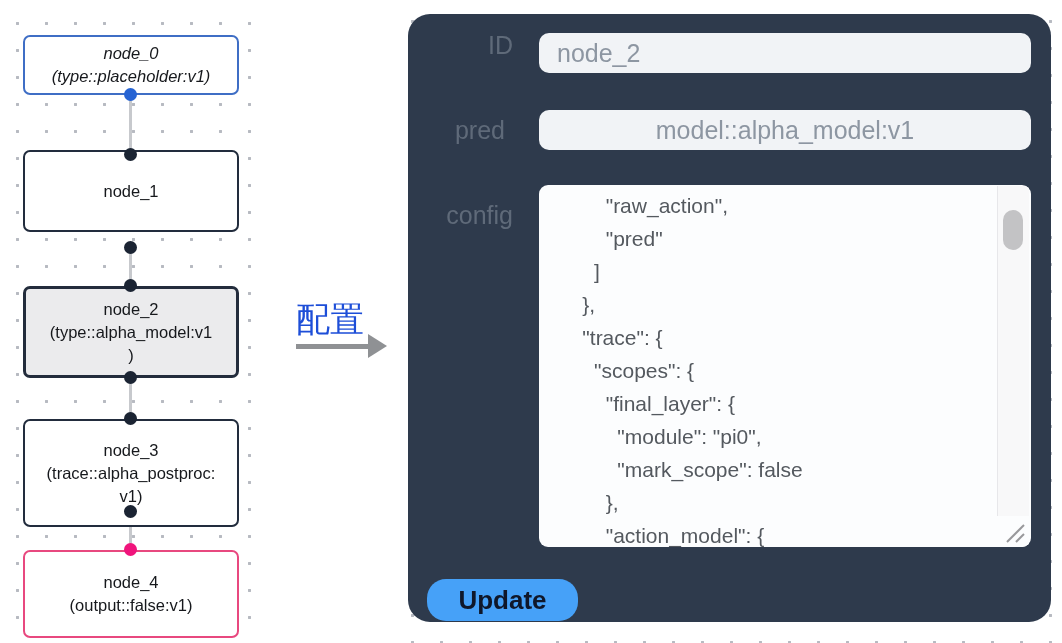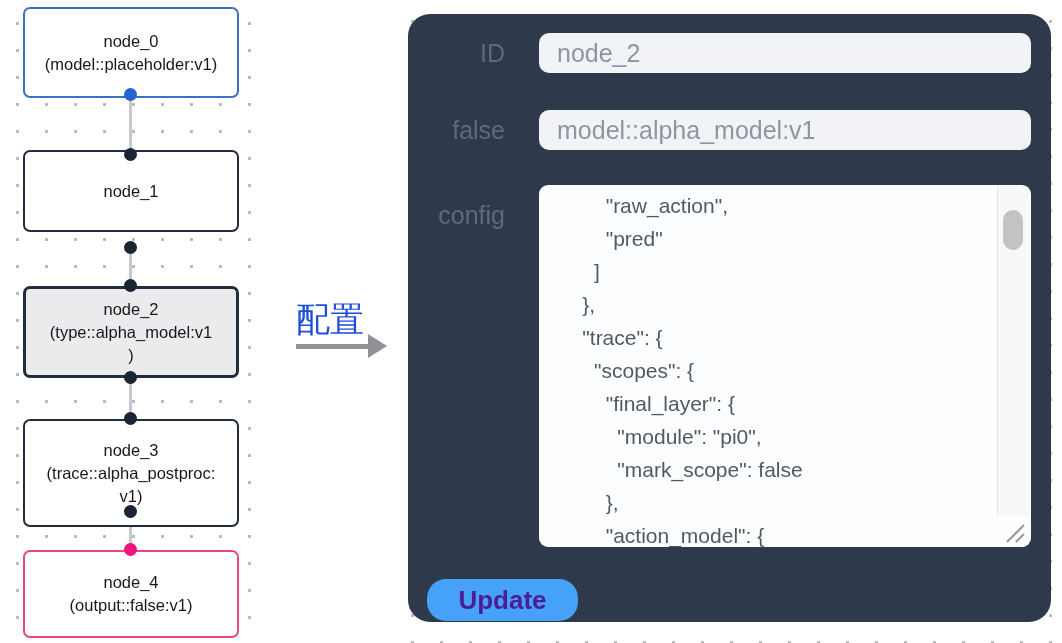--- a/index.html
+++ b/index.html
@@ -26,7 +26,7 @@
   }
   .node .title{font-size:16.5px;line-height:23px;}
   .node .subtitle{font-size:16.5px;line-height:23px;white-space:pre-line;}
-  .node-0{top:7px;height:91px;border-color:#3f6ec5;}
+  .node-0{top:35px;height:60px;border-color:#3f6ec5;font-style:italic;}
   .node-1{top:150px;height:82px;}
   .node-2{top:286px;height:92px;background:#ebebed;border-width:3px;border-color:#232c3c;}
   .node-3{top:419px;height:108px;}

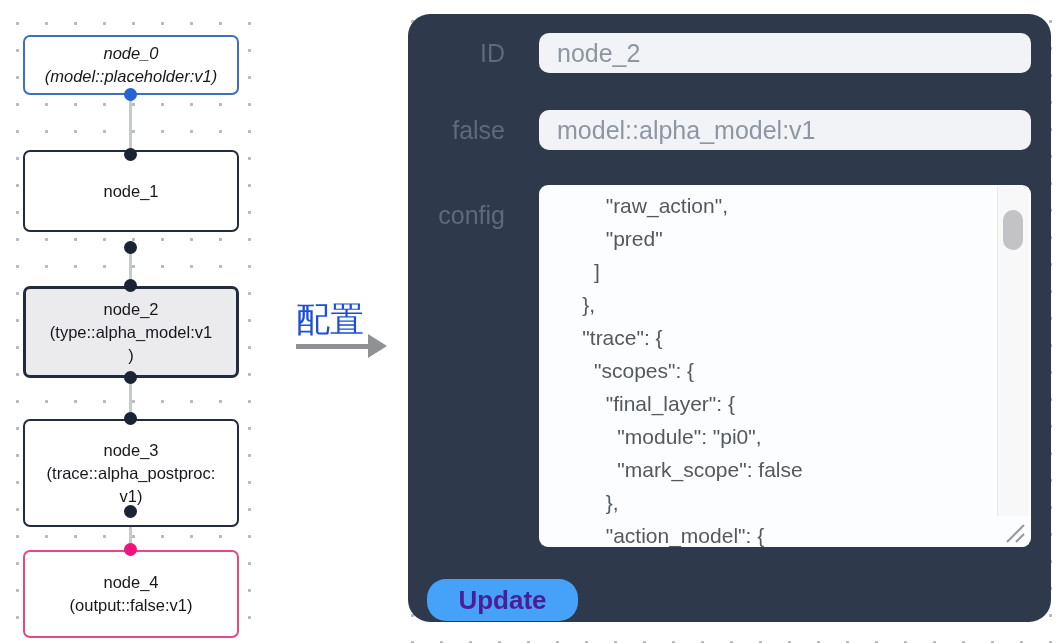--- a/index.html
+++ b/index.html
@@ -47,7 +47,7 @@
     background:#2e3a4c;border-radius:22px;z-index:4;}
   .field-label{position:absolute;left:0;width:97px;text-align:right;
     font-size:25px;line-height:30px;color:#5f6a79;}
-  #label-id{top:24px;}
+  #label-id{top:16px;margin-left:8px;}
   #label-type{top:101px;}
   #label-config{top:186px;}
   .text-input{

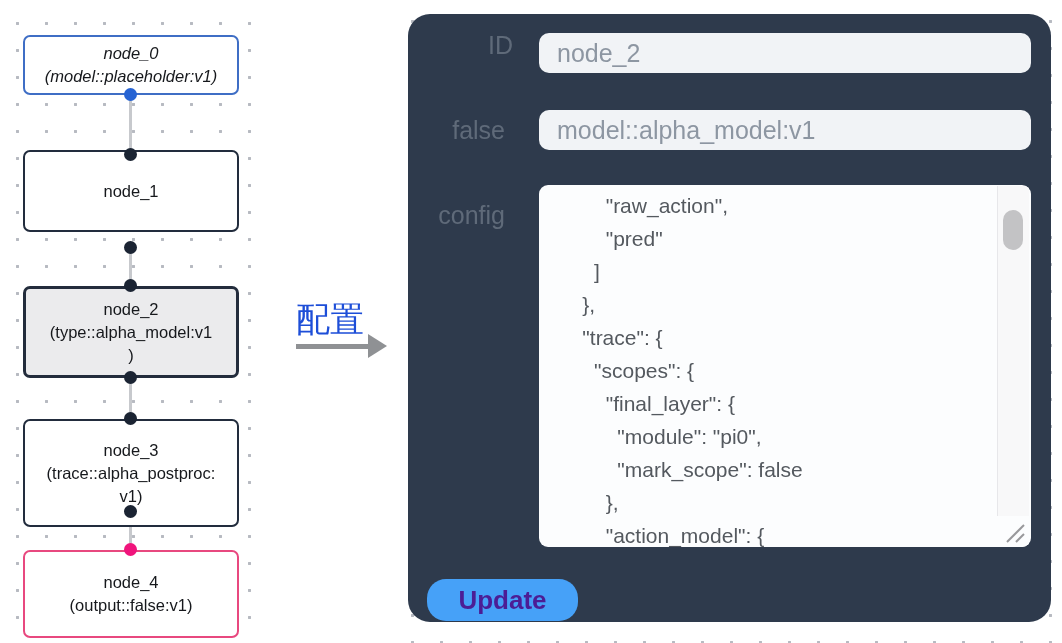--- a/index.html
+++ b/index.html
@@ -90,7 +90,7 @@
 
 <div class="node node-0">
   <div class="title">node_0</div>
-  <div class="subtitle">(model::placeholder:v1)</div>
+  <div class="subtitle">(type::placeholder:v1)</div>
 </div>
 <div class="node node-1">
   <div class="title">node_1</div>

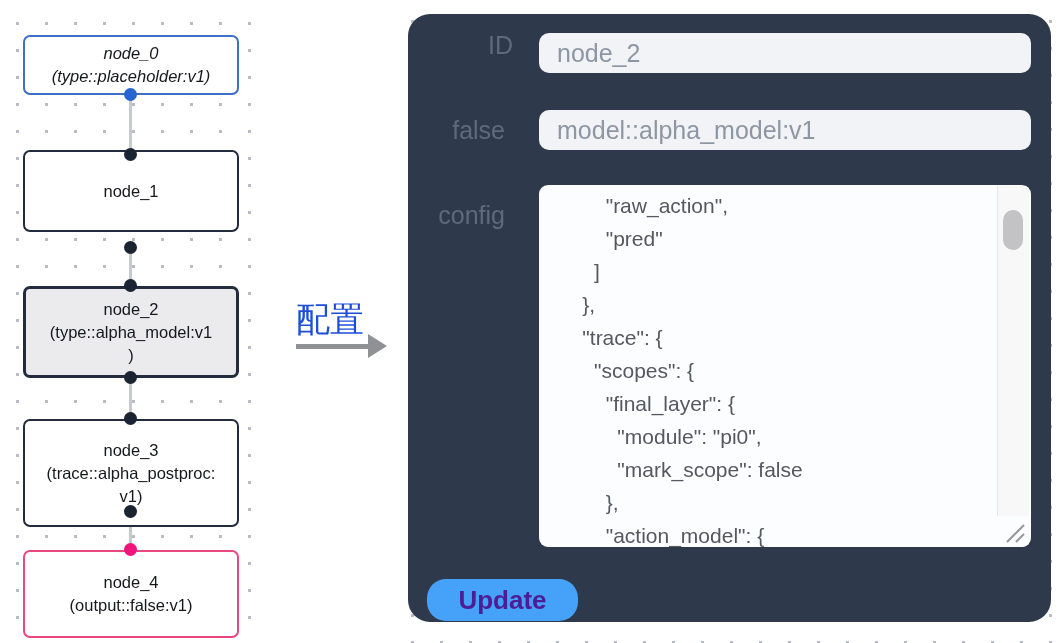--- a/index.html
+++ b/index.html
@@ -127,7 +127,7 @@
   <div id="label-id" class="field-label">ID</div>
   <input id="id-input" class="text-input" value="node_2" style="">
 
-  <div id="label-type" class="field-label">false</div>
+  <div id="label-type" class="field-label">pred</div>
   <input id="type-input" class="text-input" value="model::alpha_model:v1" style="">
 
   <div id="label-config" class="field-label">config</div>

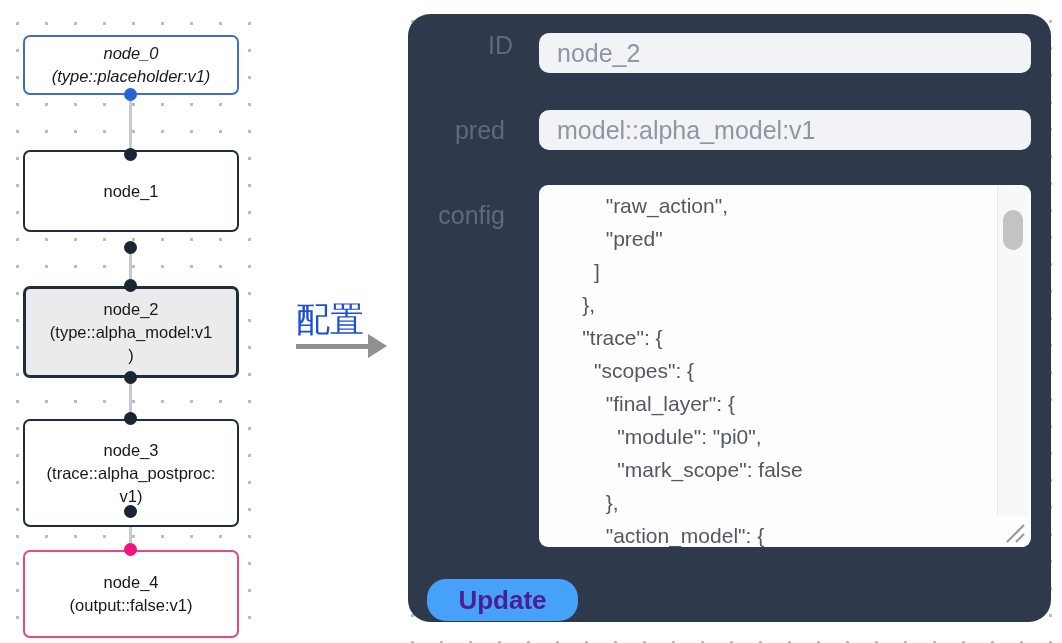--- a/index.html
+++ b/index.html
@@ -56,7 +56,7 @@
     font-family:"Liberation Sans", sans-serif;font-size:25px;color:#8d96a2;padding:0 18px;
   }
   #id-input{top:19px;}
-  #type-input{top:96px;}
+  #type-input{top:96px;text-align:center;}
   .config-box{
     position:absolute;left:131px;top:171px;width:492px;height:362px;
     background:#fcfdfe;border-radius:9px;overflow:hidden;

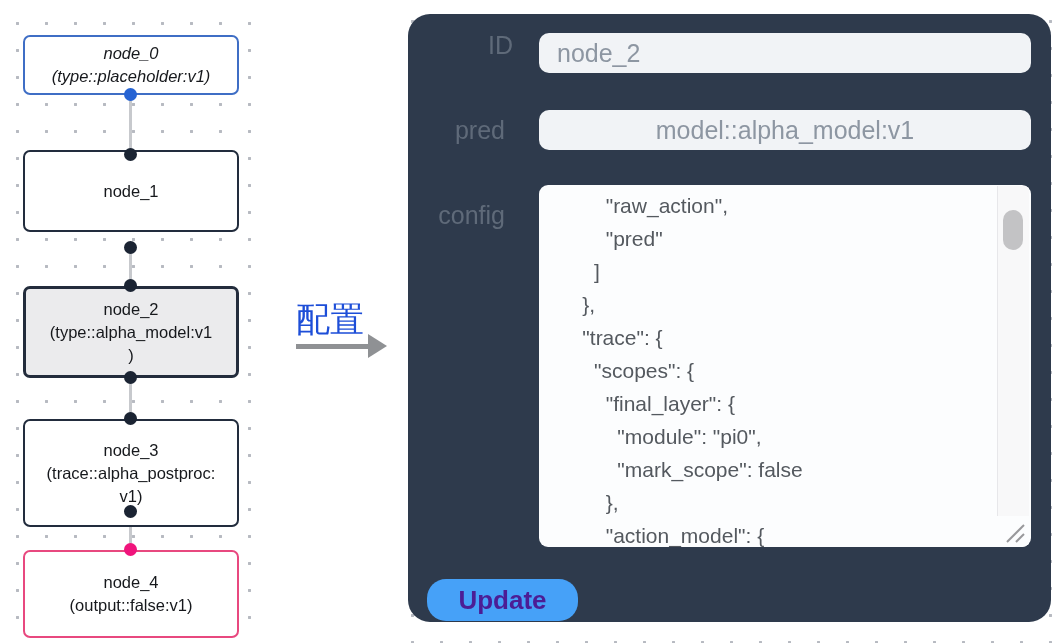--- a/index.html
+++ b/index.html
@@ -49,7 +49,7 @@
     font-size:25px;line-height:30px;color:#5f6a79;}
   #label-id{top:16px;margin-left:8px;}
   #label-type{top:101px;}
-  #label-config{top:186px;}
+  #label-config{top:186px;margin-left:8px;}
   .text-input{
     position:absolute;left:131px;width:492px;height:40px;box-sizing:border-box;
     background:#f1f3f6;border:none;outline:none;border-radius:10px;

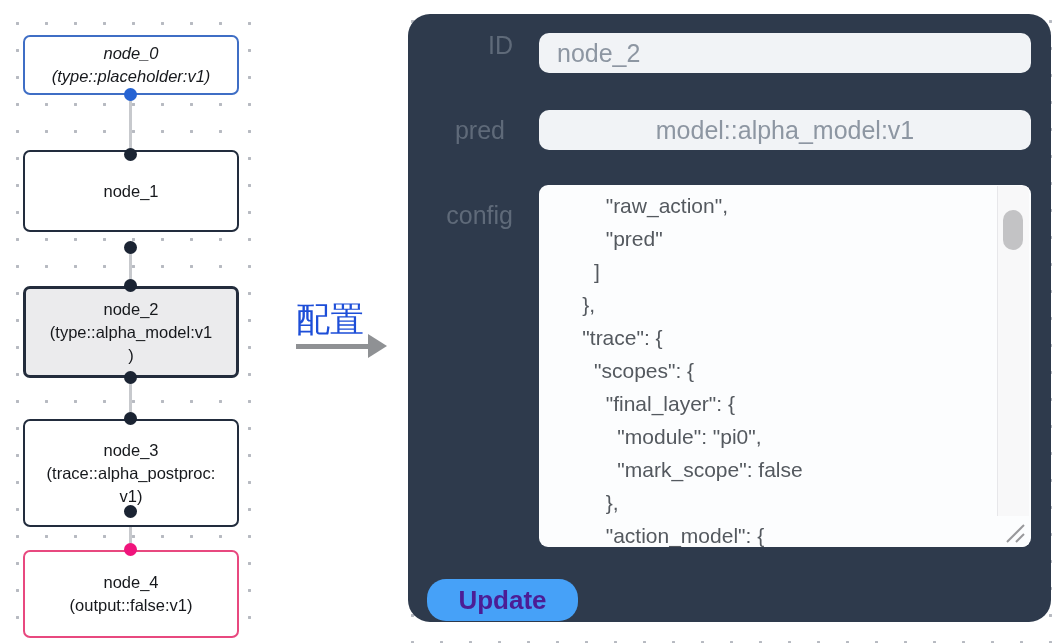--- a/index.html
+++ b/index.html
@@ -73,7 +73,7 @@
   .resize-corner{position:absolute;right:2px;bottom:0;width:31px;height:31px;background:#fcfdfe;}
   .update-btn{
     position:absolute;left:19px;top:565px;width:151px;height:42px;
-    background:#46a1f8;color:#4c1d95;border:none;border-radius:19px;
+    background:#46a1f8;color:#0f172a;border:none;border-radius:19px;
     font-family:"Liberation Sans", sans-serif;font-size:26px;font-weight:600;cursor:pointer;
   }
 </style>

